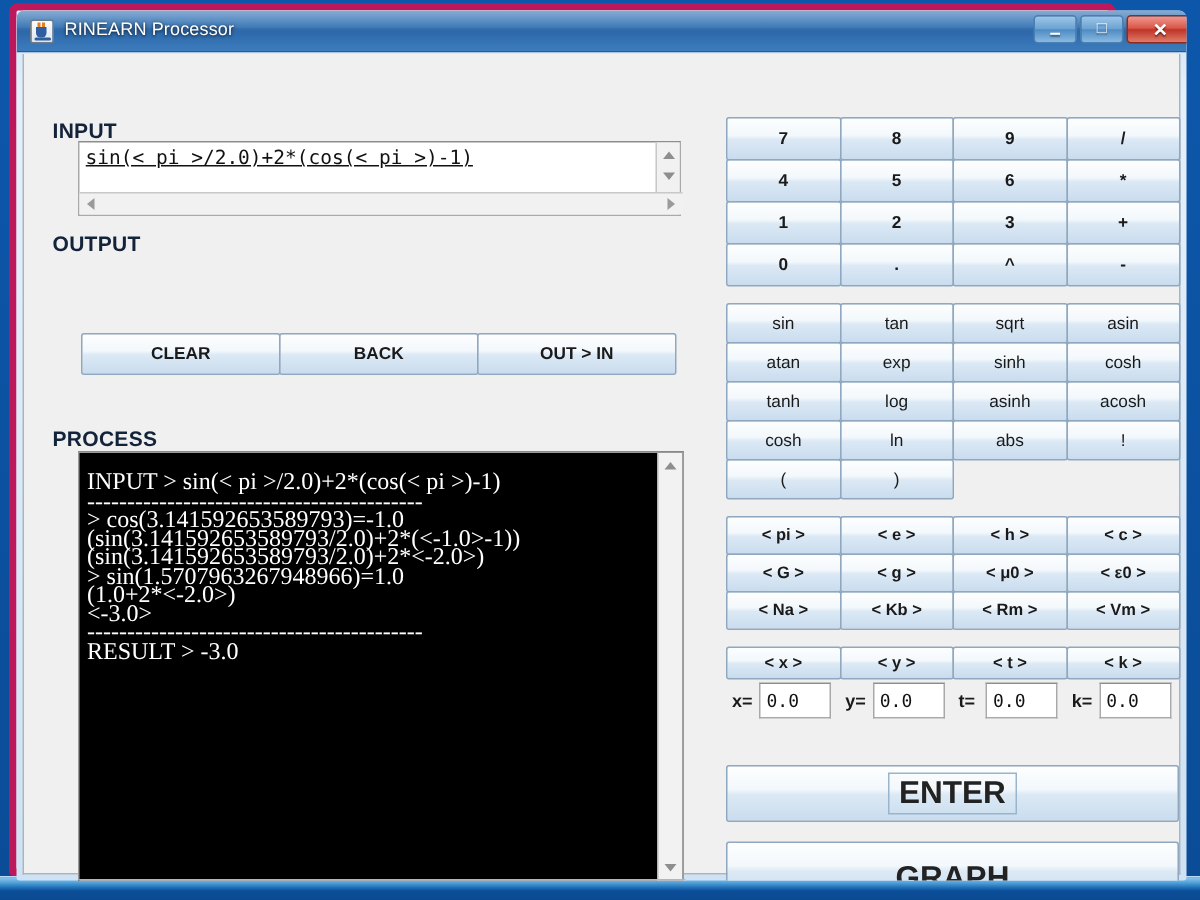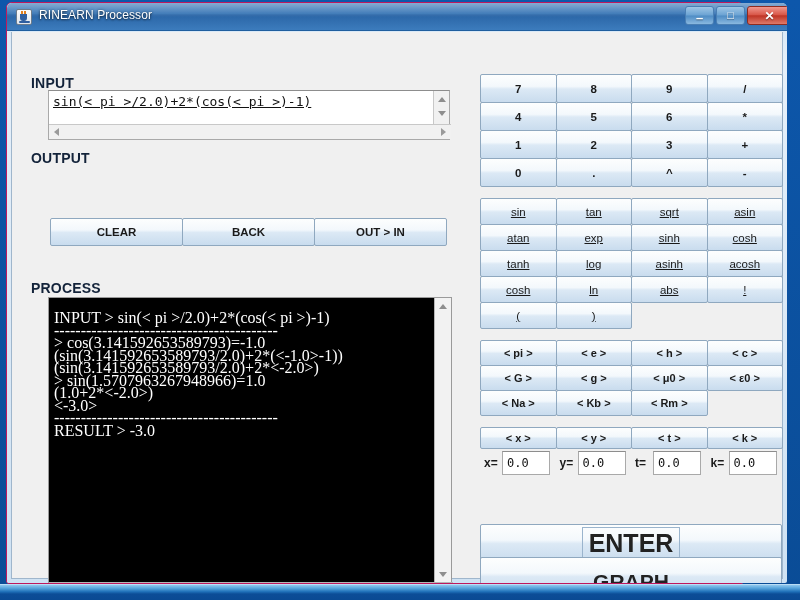--- a/index.html
+++ b/index.html
@@ -26,7 +26,7 @@
     position: absolute;
     left: 6px; top: 2px;
     width: 738px; height: 582px;
-    border: 1px solid #be185d;
+    border: 5px solid #be185d;
     border-radius: 6px 6px 3px 3px;
     background: #d7e7f6;
     box-shadow: 0 0 0 1px rgba(255,255,255,0.45) inset;

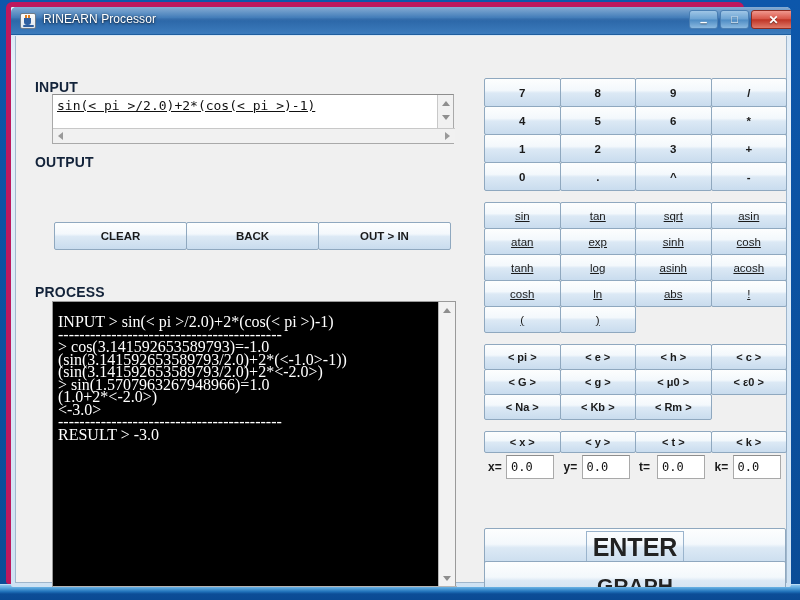--- a/index.html
+++ b/index.html
@@ -203,7 +203,7 @@
   .blockgap { height: 12px; }
 
   #num-grid .sw-btn { height: 29px; font-weight: bold; }
-  #fn-grid .sw-btn { height: 27px; text-decoration: underline; }
+  #fn-grid .sw-btn { height: 27px; }
   #const-grid .sw-btn { height: 26px; font-weight: bold; font-size: 11px; }
   #var-grid .sw-btn { height: 22px; font-weight: bold; font-size: 11px; }
 

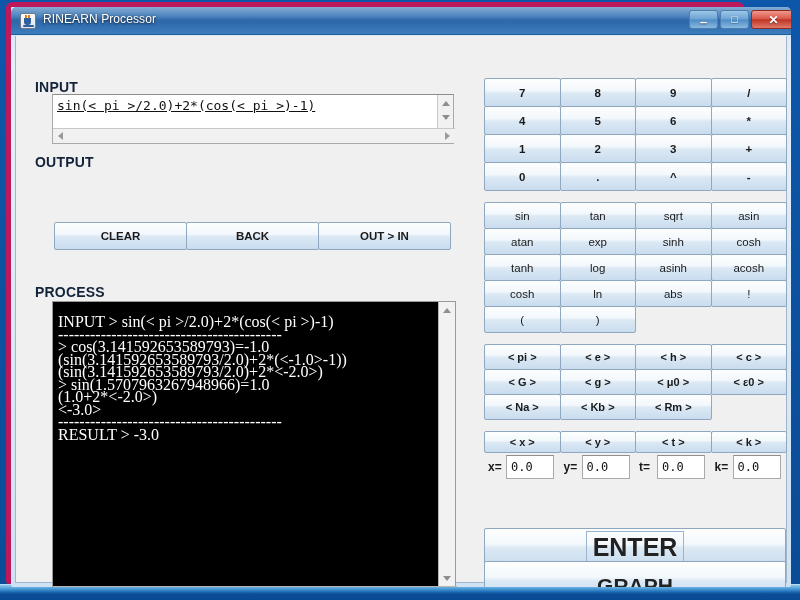--- a/index.html
+++ b/index.html
@@ -363,6 +363,7 @@
         <div class="sw-btn">&lt; Na &gt;</div>
         <div class="sw-btn">&lt; Kb &gt;</div>
         <div class="sw-btn">&lt; Rm &gt;</div>
+        <div class="sw-btn">&lt; Vm &gt;</div>
       </div>
 
       <div class="blockgap"></div>

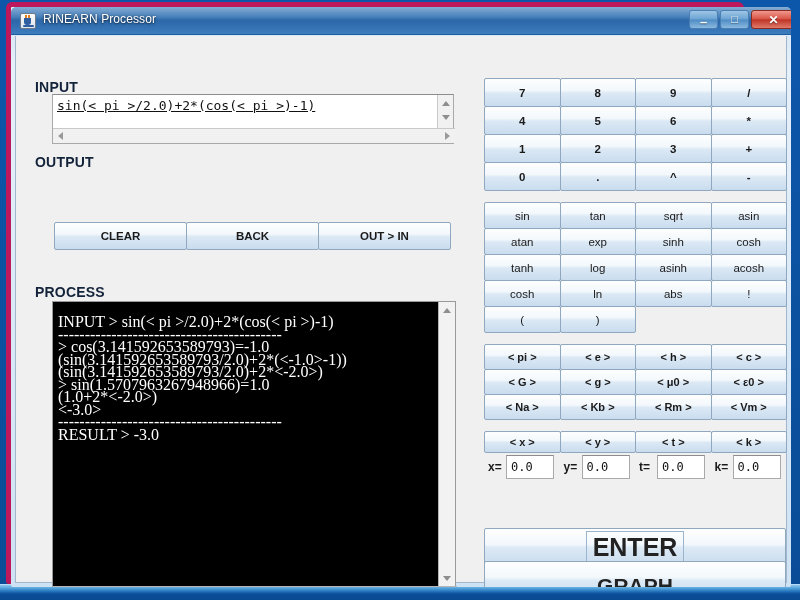--- a/index.html
+++ b/index.html
@@ -221,7 +221,7 @@
 
   #enter-btn {
     position:absolute; left: 468px; top: 474px; width: 302px; height: 38px;
-    font-size: 25px; font-weight: bold; color:#222;margin-top:18px;
+    font-size: 21px; font-weight: bold; color:#222;
   }
   #enter-btn .focus-ring {
     border: 1px solid #9ab4cd; padding: 1px 6px;

